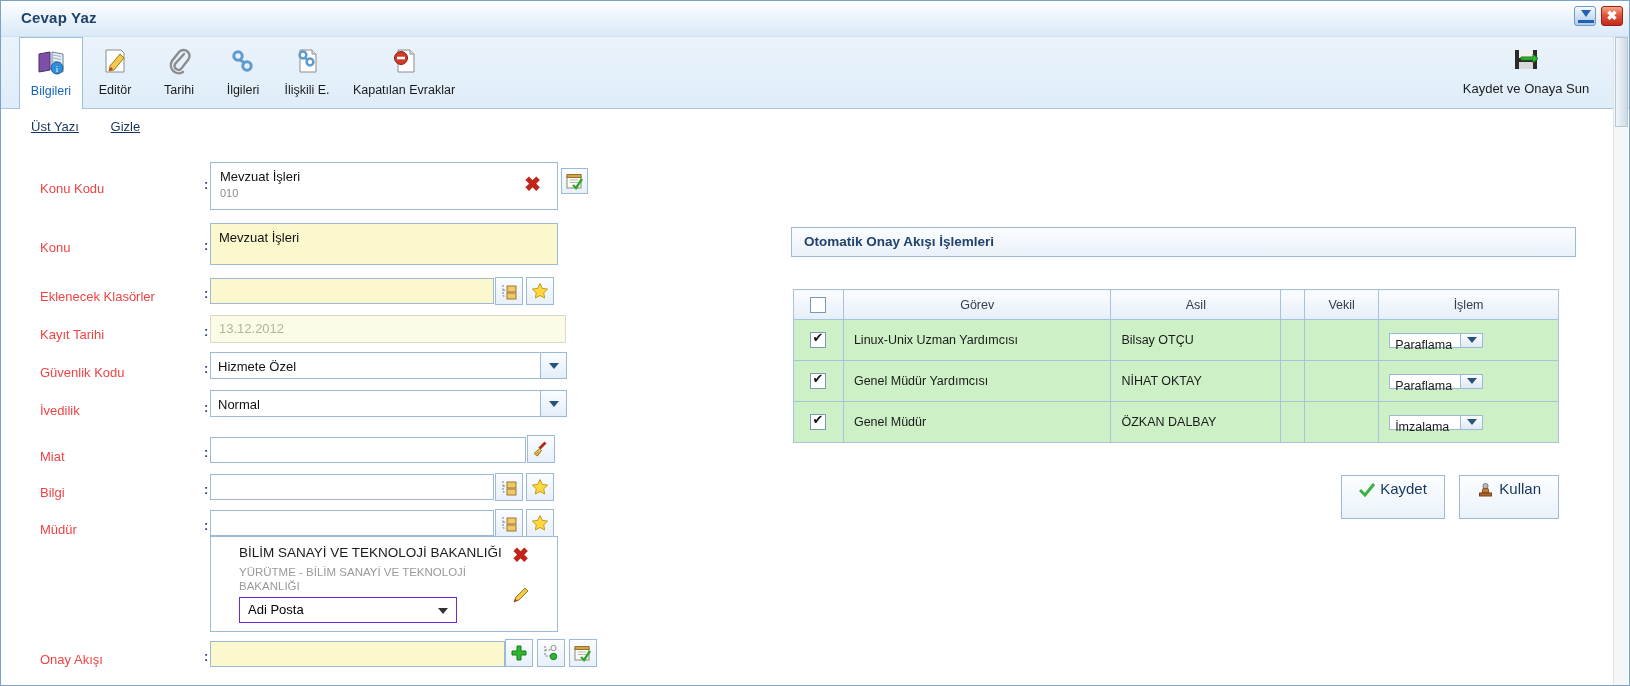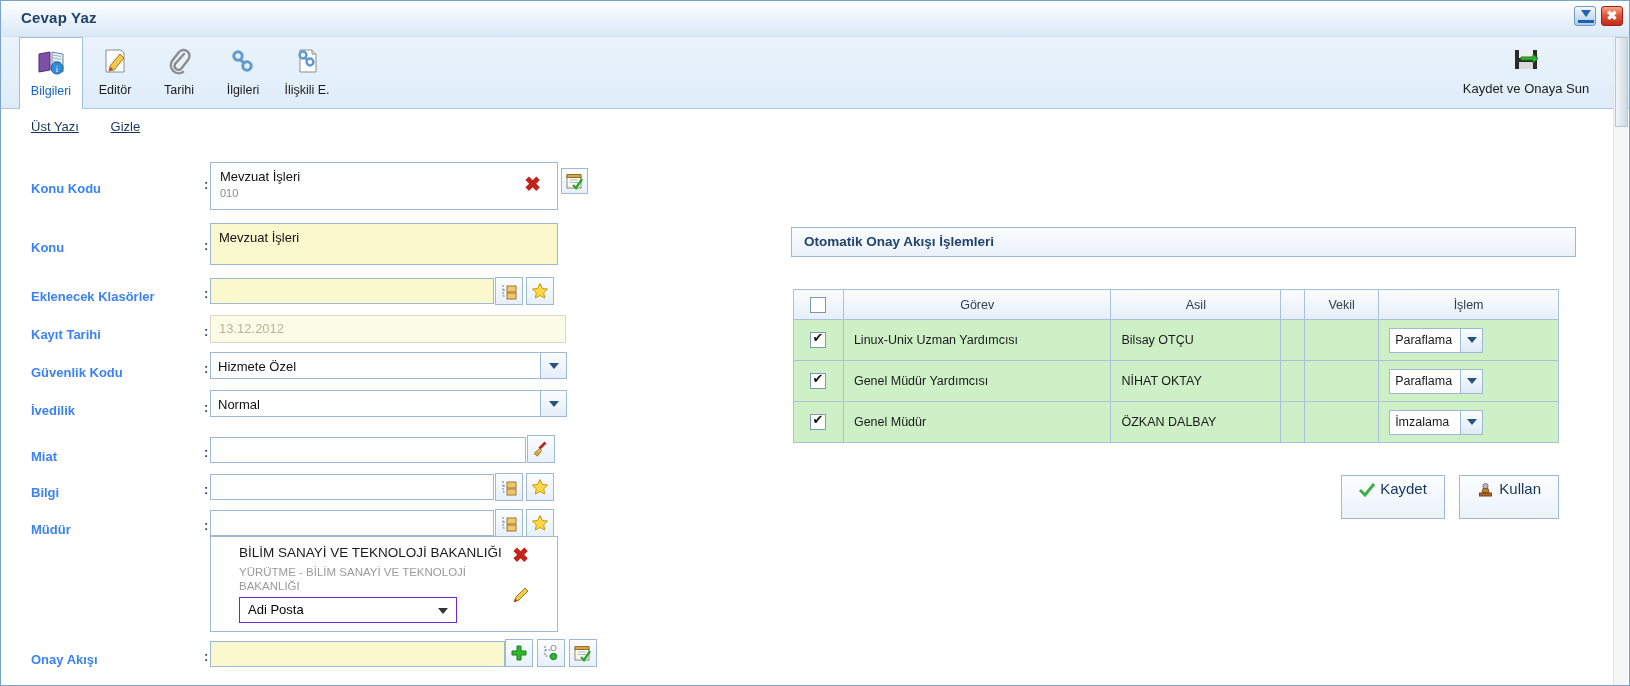--- a/index.html
+++ b/index.html
@@ -276,6 +276,17 @@
         <div class="lbl">İlişkili E.</div>
       </div>
 
+      <div class="rib wide">
+        <div class="glyph">
+          <svg width="28" height="28" viewBox="0 0 28 28">
+            <path d="M8 3 H20 L24 7 V25 H8 Z" fill="#fff" stroke="#8c8c8c" stroke-width="1"></path>
+            <path d="M20 3 V7 H24" fill="#e4e4e4" stroke="#8c8c8c" stroke-width="1"></path>
+            <circle cx="11" cy="11" r="6.5" fill="#d03a2a" stroke="#8f1c10" stroke-width="1"></circle>
+            <path d="M7 11 H15" stroke="#fff" stroke-width="2.6"></path>
+          </svg>
+        </div>
+        <div class="lbl">Kapatılan Evraklar</div>
+      </div>
 
     </div>
 

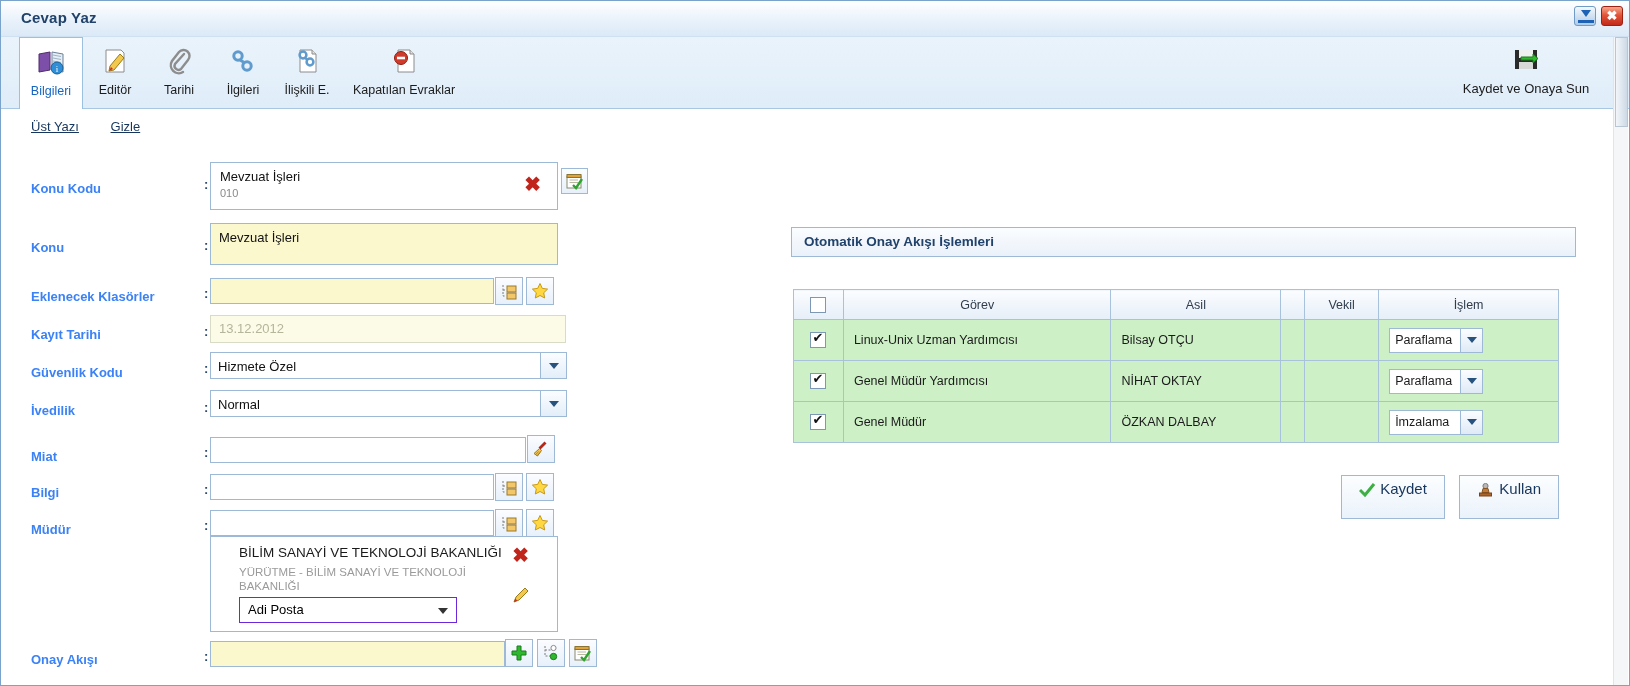--- a/index.html
+++ b/index.html
@@ -86,7 +86,7 @@
 
   .form { position: absolute; left: 0; top: 34px; width: 620px; }
   .lab {
-    position: absolute; left: 30px; font-size: 13px; font-weight: bold; color: #3b82f6;
+    position: absolute; left: 39px; font-size: 13px; font-weight: normal; color: #ef4444;
     white-space: nowrap;
   }
   .colon { position: absolute; left: 203px; font-size: 13px; color: #2e4a6b; font-weight: bold; }

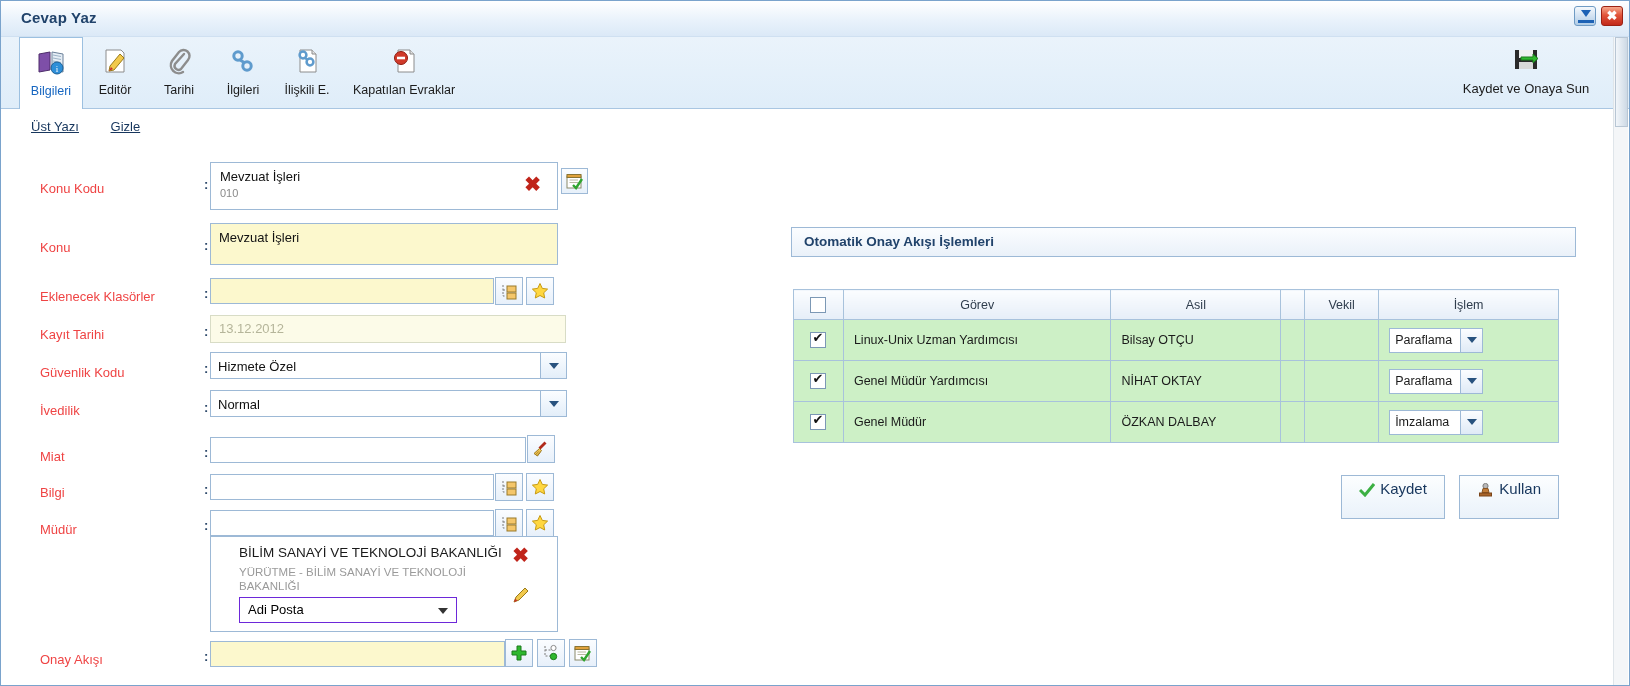--- a/index.html
+++ b/index.html
@@ -171,7 +171,7 @@
     font-size: 13px; color: #111;
   }
   .cellsel {
-    display: inline-block; position: relative; width: 94px; height: 25px;
+    display: inline-block; position: relative; width: 94px; height: 15px;
     border: 1px solid #9db9d6; background: #fff; font-size: 12.5px; text-align: left;
     vertical-align: middle;
   }

